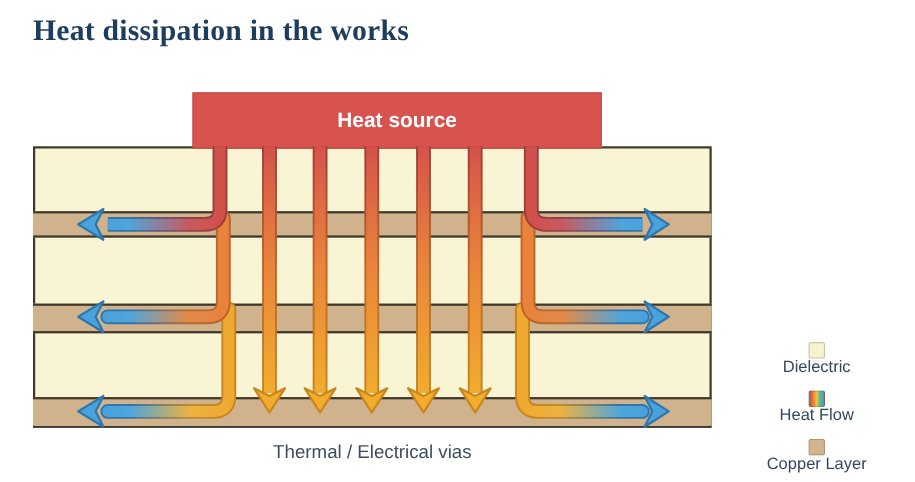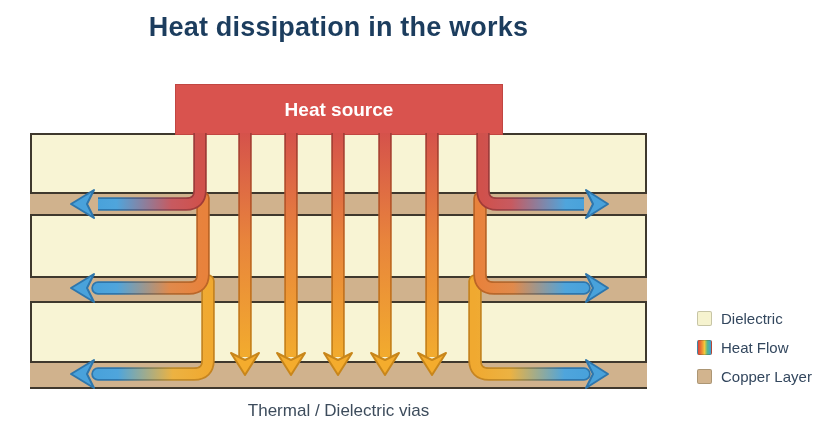--- a/index.html
+++ b/index.html
@@ -6,9 +6,9 @@
   body{font-family:"Liberation Sans", sans-serif; background:#fff;}
   .stage{position:relative; width:832px; height:438px; background:var(--c-background,#fff); overflow:hidden;}
 
-  .title{position:absolute; left:30px; top:12px; width:617px; text-align:center;
+  .title{position:absolute; left:30px; top:12px; width:617px; 
          font-size:27px; font-weight:bold; letter-spacing:.2px;
-         color:var(--c-title-text,#1C3D5E);}
+         color:var(--c-title-text,#1C3D5E);font-family:Liberation Serif, serif;}
 
   .heat-source{position:absolute; left:175px; top:84px; width:328px; height:51px;
         background:var(--c-heat-source-bg,#D9534E); border:1px solid #C14642;

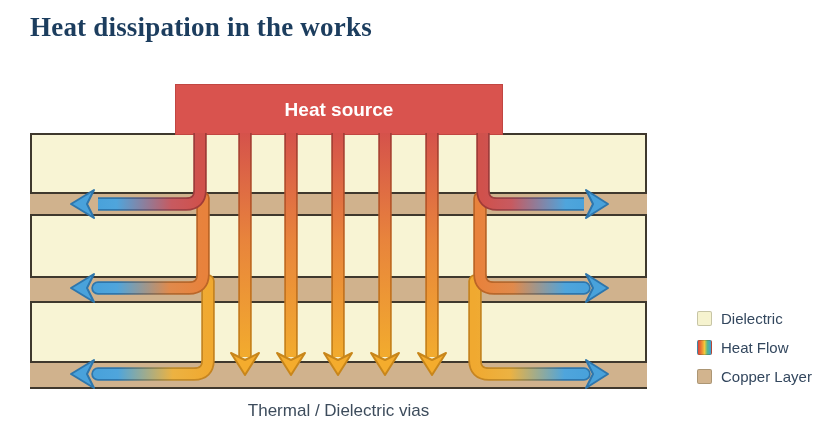--- a/index.html
+++ b/index.html
@@ -10,7 +10,7 @@
          font-size:27px; font-weight:bold; letter-spacing:.2px;
          color:var(--c-title-text,#1C3D5E);font-family:Liberation Serif, serif;}
 
-  .heat-source{position:absolute; left:175px; top:84px; width:328px; height:51px;
+  .heat-source{position:absolute; left:175px; top:84px; width:372px; height:51px;
         background:var(--c-heat-source-bg,#D9534E); border:1px solid #C14642;
         box-sizing:border-box; z-index:2; display:flex; align-items:center; justify-content:center;}
   .heat-source span{color:var(--c-heat-source-text,#fff); font-size:19px; font-weight:bold;}

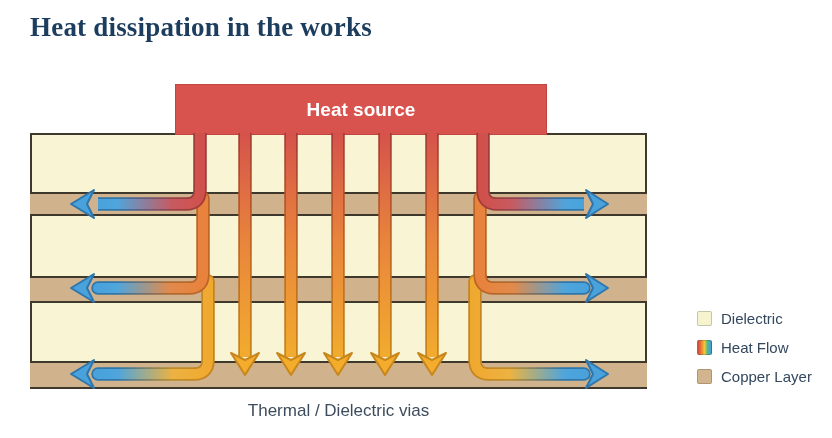--- a/index.html
+++ b/index.html
@@ -34,7 +34,7 @@
   .arrow-gold{fill:#F4AC2D; stroke:#C8861B; stroke-width:2; stroke-linejoin:round;}
 
   .legend{position:absolute; left:697px; top:311px; display:flex; flex-direction:column; row-gap:14px; z-index:4;}
-  .legend-row{display:flex; align-items:center; column-gap:9px;}
+  .legend-row{display:flex; align-items:center; column-gap:9px;flex-direction:column;}
   .legend-swatch{width:15px; height:15px; border-radius:2px; border:1px solid rgba(60,60,40,.25); box-sizing:border-box;}
   .legend-label{font-size:15px; font-weight:500; color:var(--c-legend-text,#33475E); line-height:1;}
 

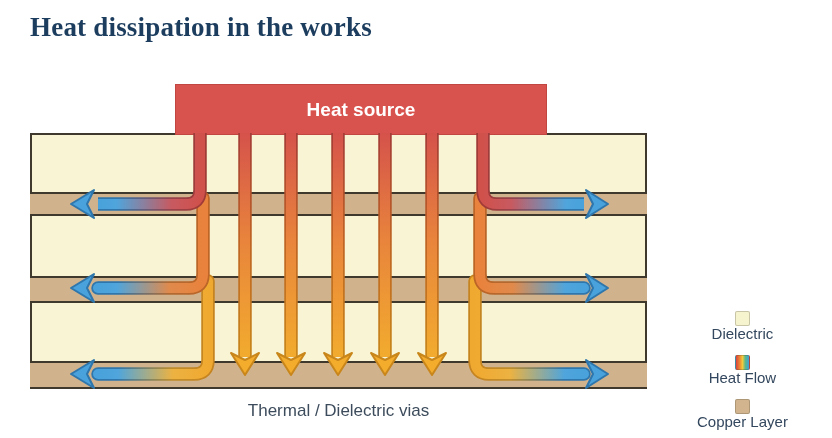--- a/index.html
+++ b/index.html
@@ -202,7 +202,7 @@
     </div>
   </div>
 
-  <div class="caption">Thermal / Dielectric vias</div>
+  <div class="caption">Thermal / Electrical vias</div>
 
 </div>
 

